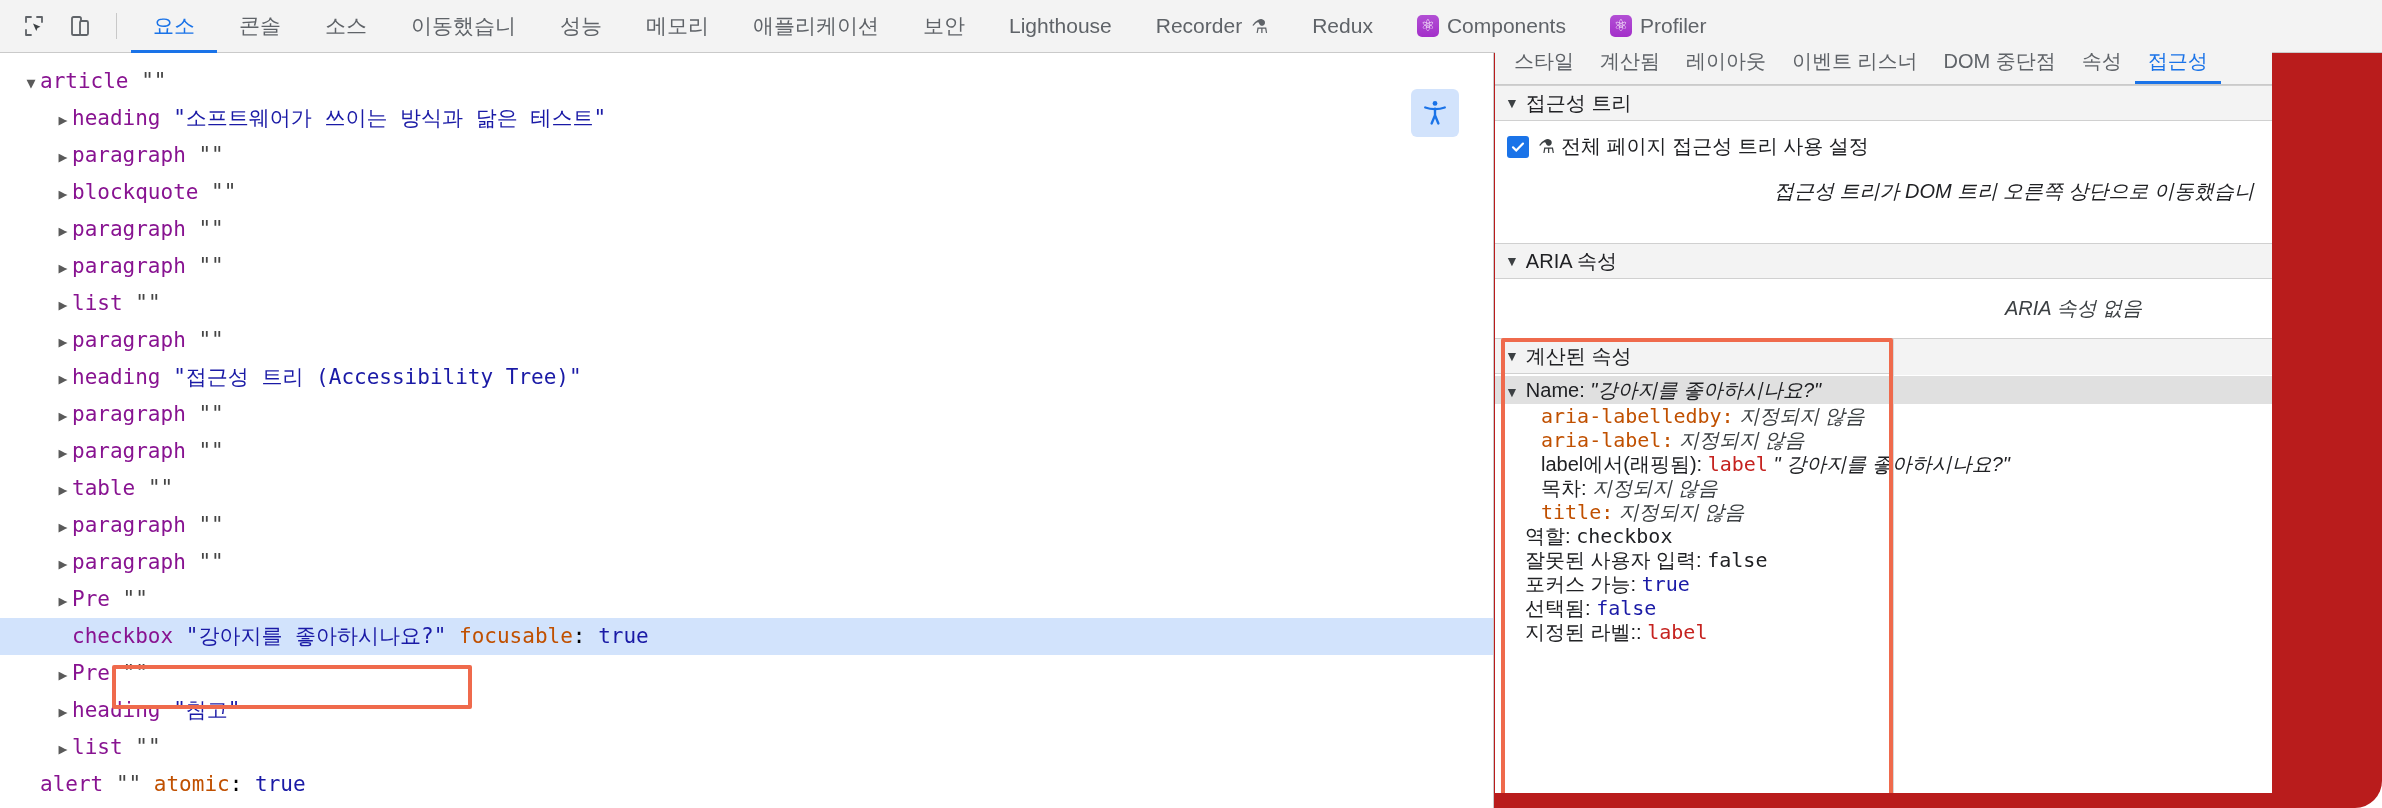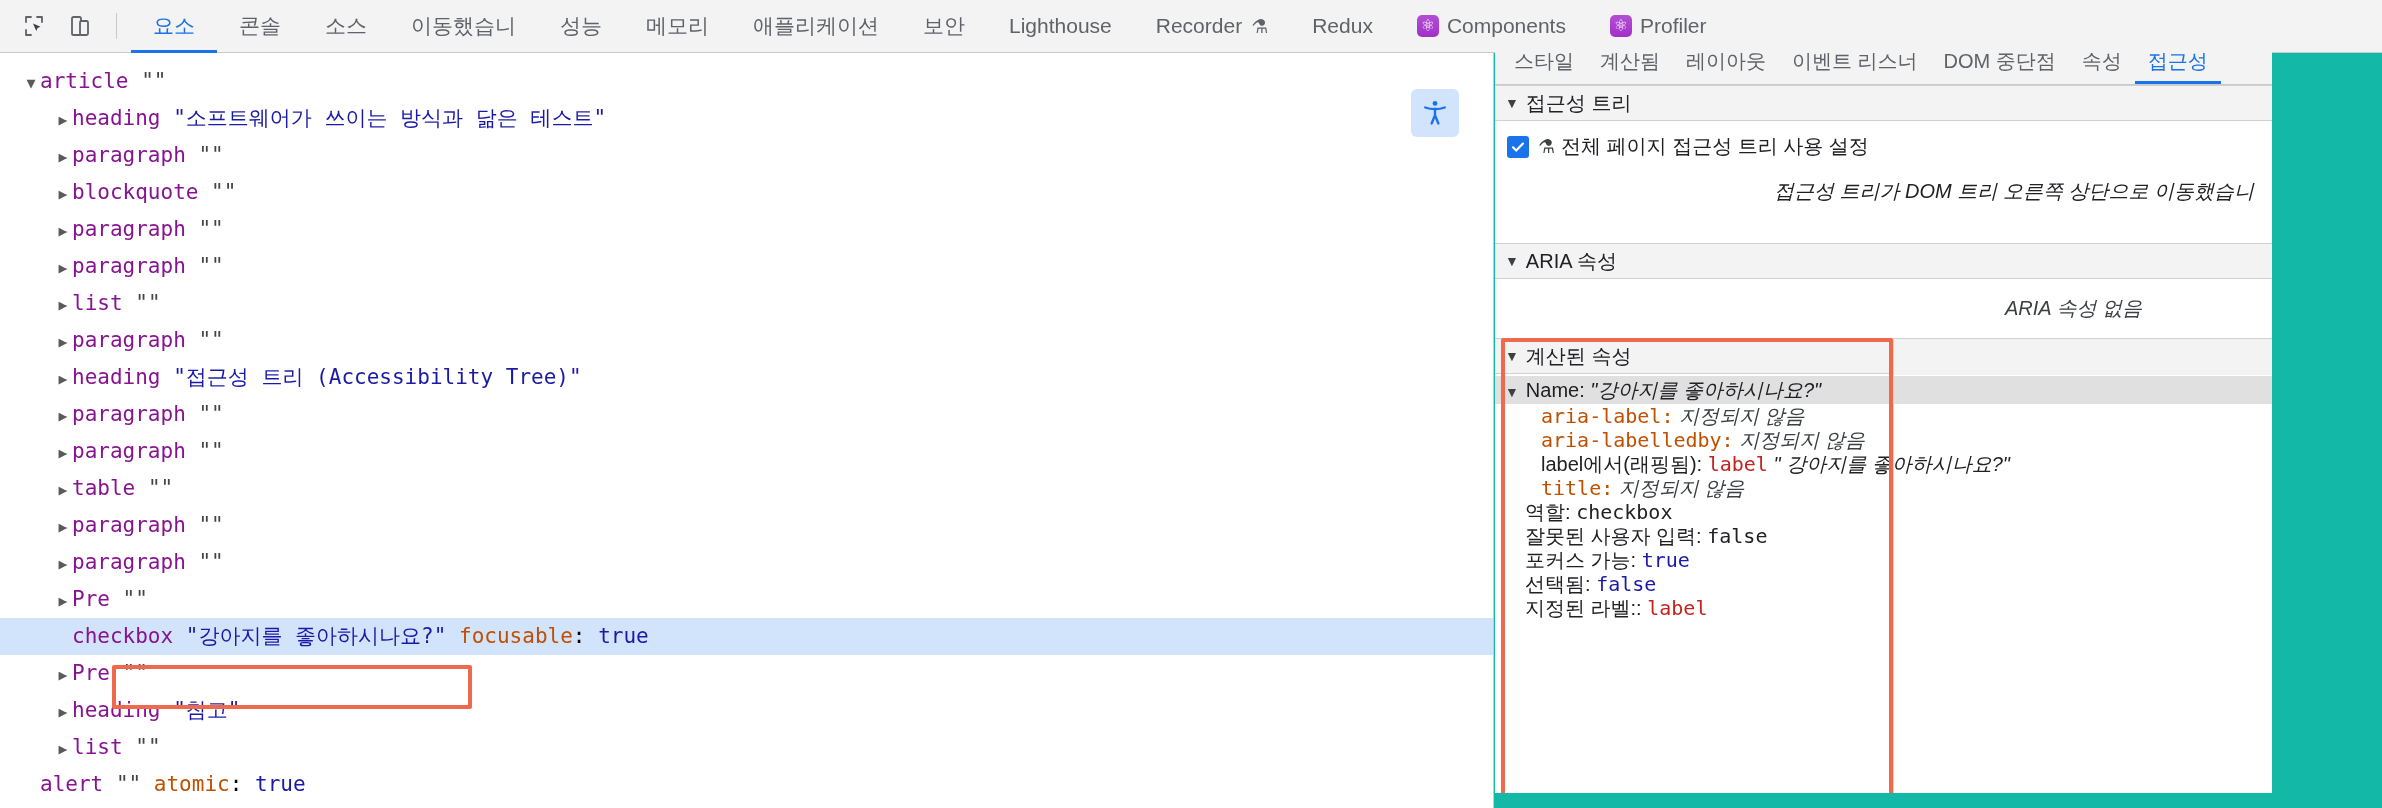--- a/index.html
+++ b/index.html
@@ -10,7 +10,7 @@
     font-family: "Liberation Sans", sans-serif;
     overflow: hidden;
   }
-  #root { position: relative; width: 2382px; height: 808px; background:#14b8a6; }
+  #root { position: relative; width: 2382px; height: 808px; background:#b91c1c;border-radius:27px; }
 
   
   .toolbar {

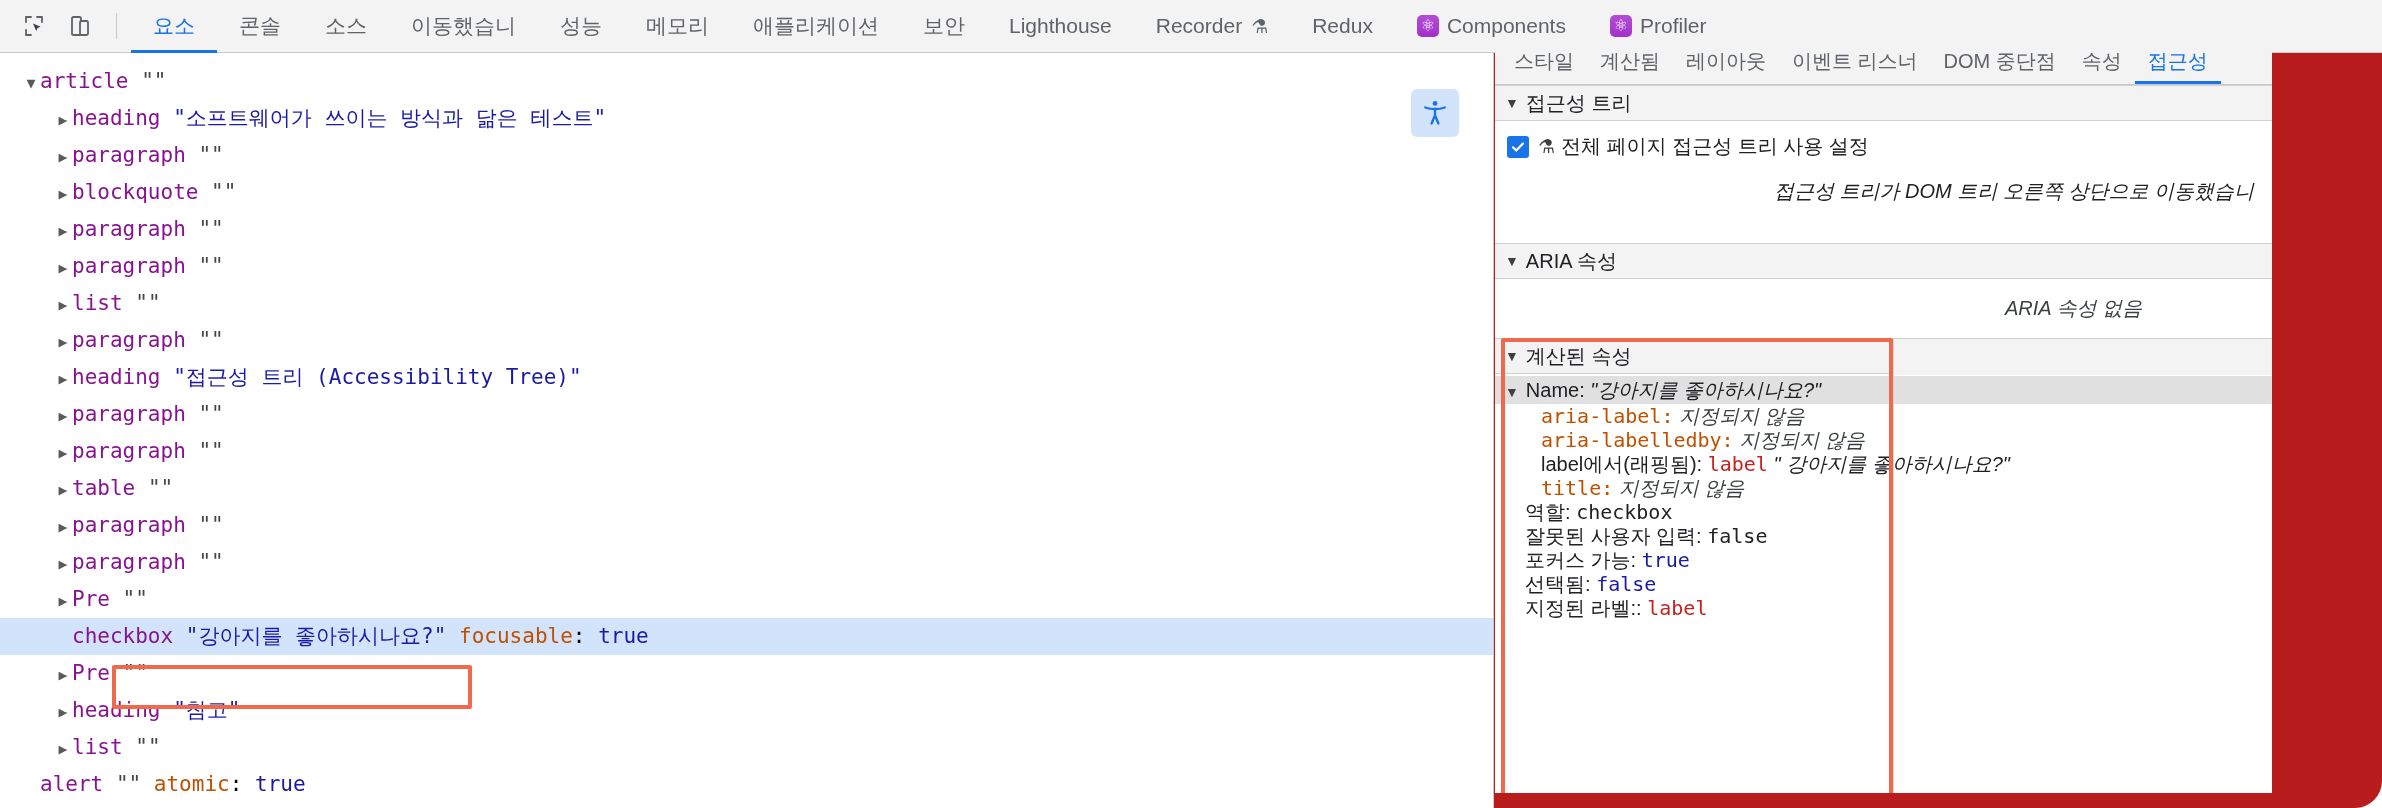--- a/index.html
+++ b/index.html
@@ -334,8 +334,8 @@
         <span class="v-name">"강아지를 좋아하시나요?"</span>
       </div>
       <div id="comp-rows">
+          <div class="crow indent"><span class="k-mono">aria-labelledby:</span> <span class="v-italic">지정되지 않음</span></div>
           <div class="crow indent"><span class="k-mono">aria-label:</span> <span class="v-italic">지정되지 않음</span></div>
-          <div class="crow indent"><span class="k-mono">aria-labelledby:</span> <span class="v-italic">지정되지 않음</span></div>
           <div class="crow indent"><span class="k-plain">label에서(래핑됨):</span> <span class="v-mono-red">label</span> <span class="v-name">" 강아지를 좋아하시나요?"</span></div>
           <div class="crow indent"><span class="k-mono">title:</span> <span class="v-italic">지정되지 않음</span></div>
           <div class="crow"><span class="k-plain">역할:</span> <span class="v-mono-black">checkbox</span></div>

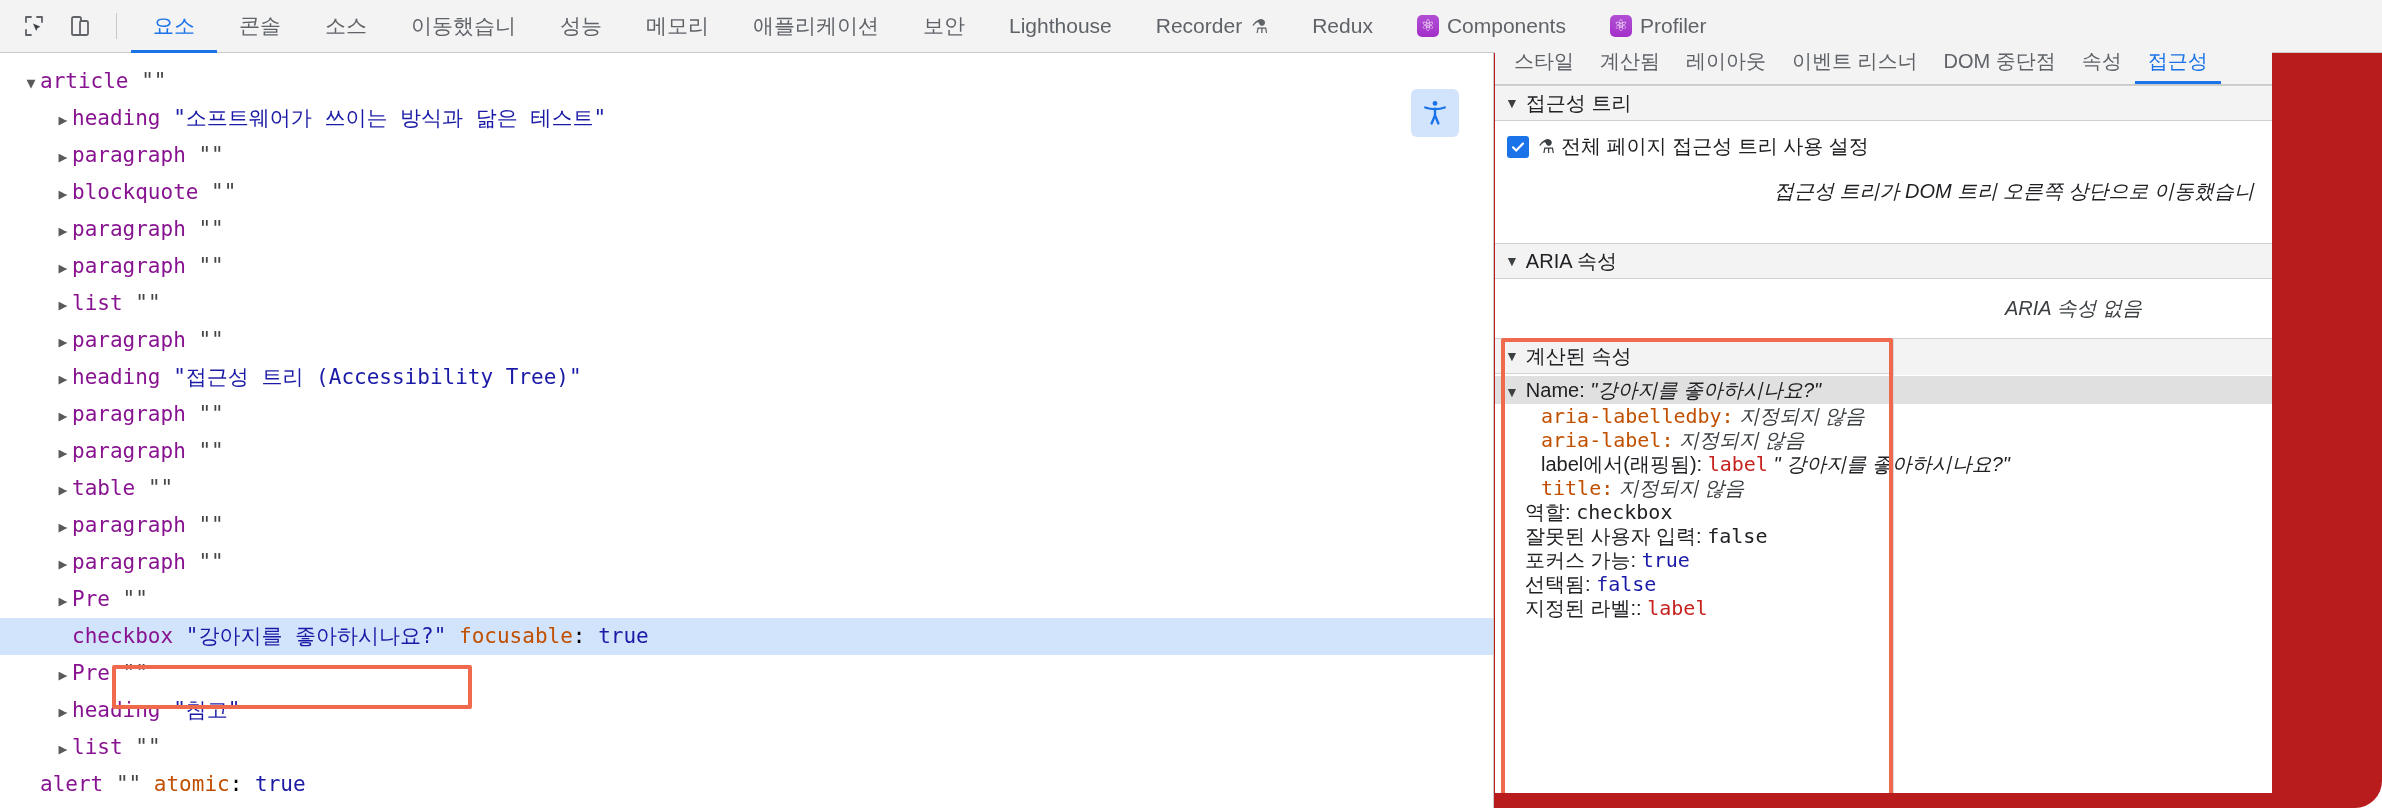--- a/index.html
+++ b/index.html
@@ -337,6 +337,7 @@
           <div class="crow indent"><span class="k-mono">aria-labelledby:</span> <span class="v-italic">지정되지 않음</span></div>
           <div class="crow indent"><span class="k-mono">aria-label:</span> <span class="v-italic">지정되지 않음</span></div>
           <div class="crow indent"><span class="k-plain">label에서(래핑됨):</span> <span class="v-mono-red">label</span> <span class="v-name">" 강아지를 좋아하시나요?"</span></div>
+          <div class="crow indent"><span class="k-plain">목차:</span> <span class="v-italic">지정되지 않음</span></div>
           <div class="crow indent"><span class="k-mono">title:</span> <span class="v-italic">지정되지 않음</span></div>
           <div class="crow"><span class="k-plain">역할:</span> <span class="v-mono-black">checkbox</span></div>
           <div class="crow"><span class="k-plain">잘못된 사용자 입력:</span> <span class="v-mono-black">false</span></div>

